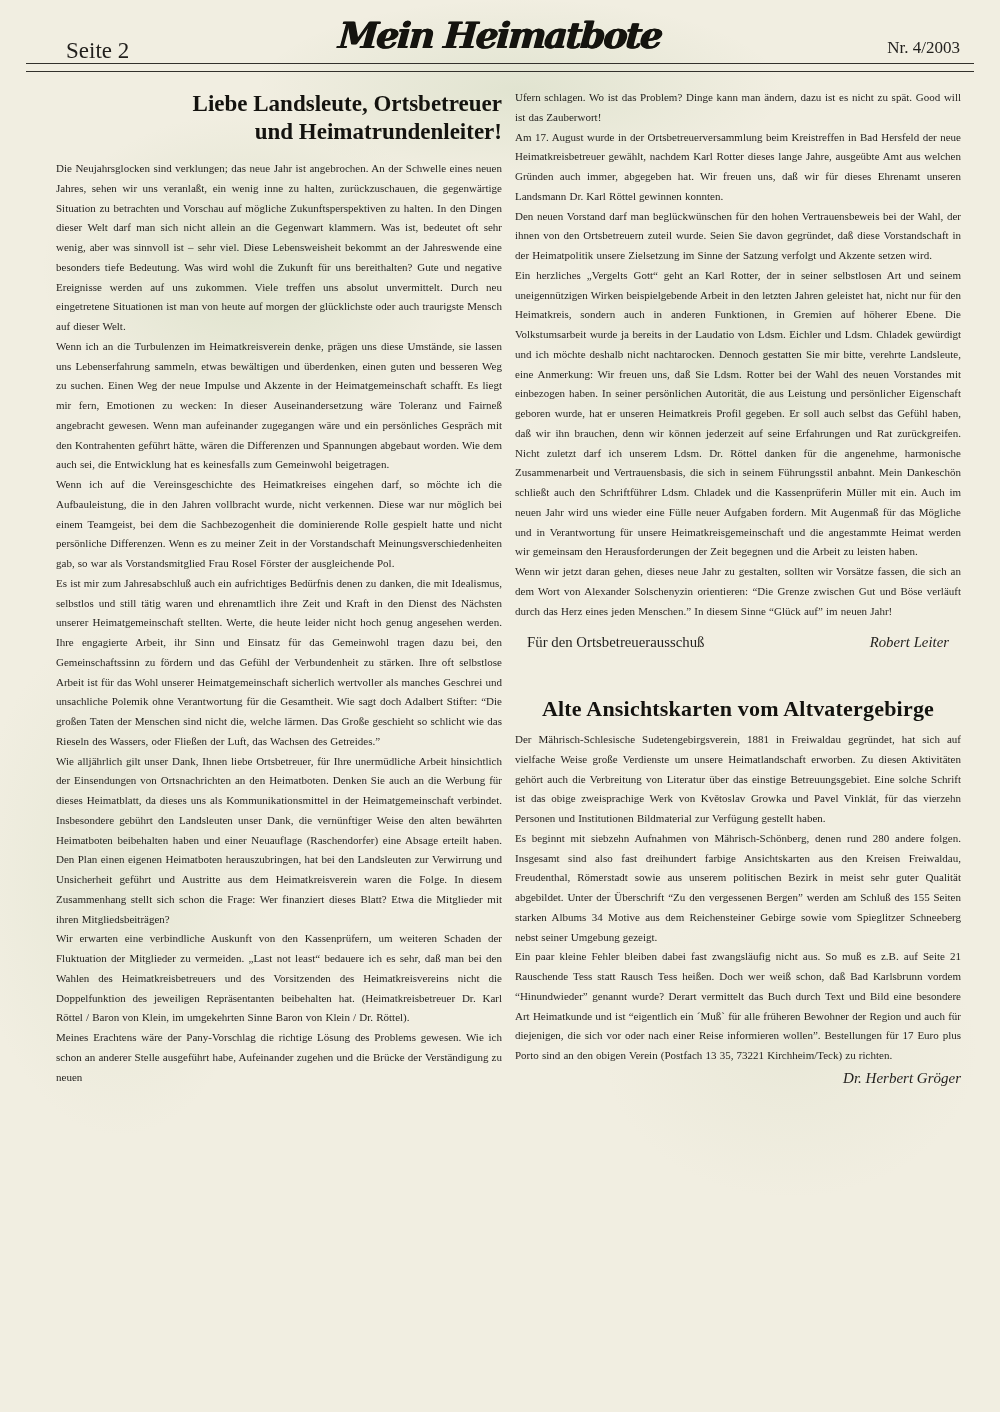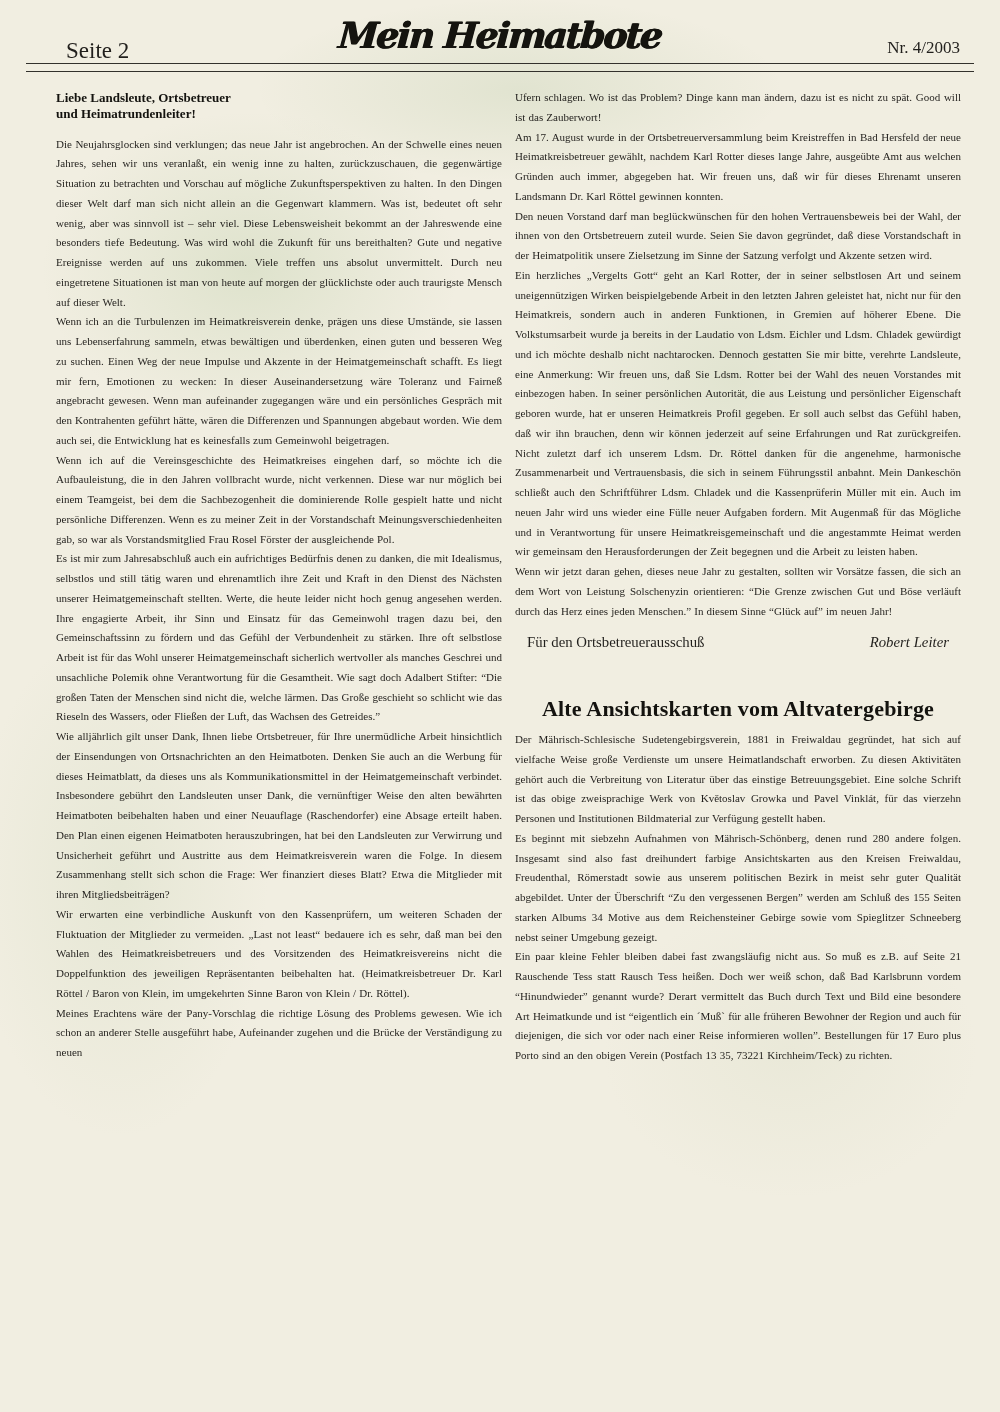--- a/index.html
+++ b/index.html
@@ -54,9 +54,9 @@
   .col{width:446px;flex:0 0 446px;}
 
   .a1-title{
-    text-align:left;
+    text-align:right;
     font-weight:bold;
-    font-size:13px;
+    font-size:23px;
     line-height:1.22;
     margin:2px 0 13px 0;
     color:#14130f;

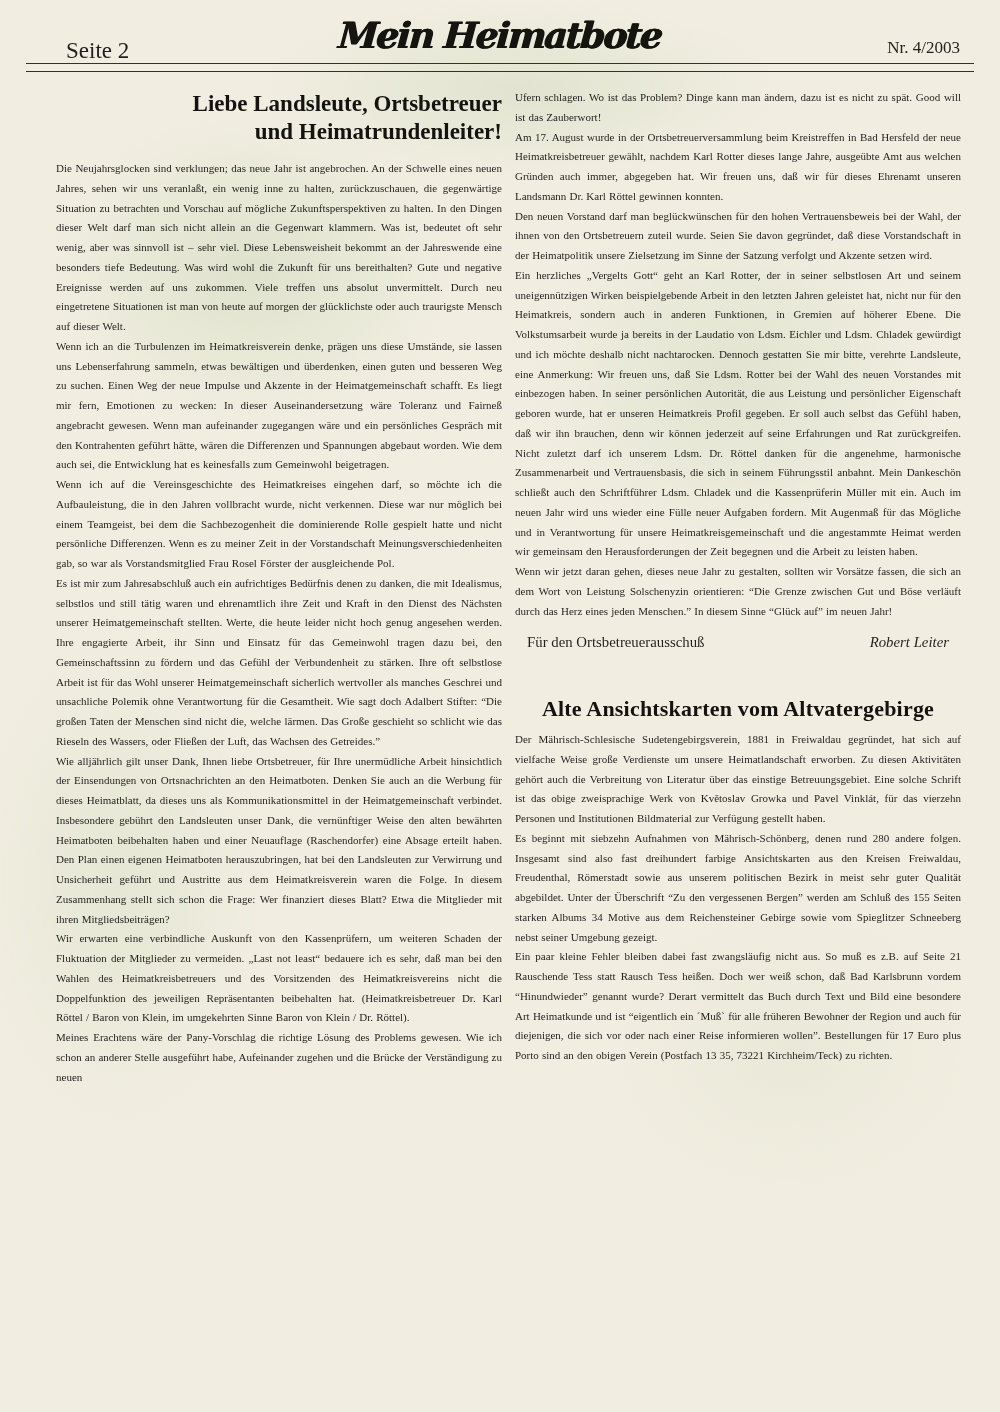--- a/index.html
+++ b/index.html
@@ -127,7 +127,7 @@
       <p class="body-par">Am 17. August wurde in der Ortsbetreuerversammlung beim Kreistreffen in Bad Hersfeld der neue Heimatkreisbetreuer gewählt, nachdem Karl Rotter dieses lange Jahre, ausgeübte Amt aus welchen Gründen auch immer, abgegeben hat. Wir freuen uns, daß wir für dieses Ehrenamt unseren Landsmann Dr. Karl Röttel gewinnen konnten.</p>
       <p class="body-par">Den neuen Vorstand darf man beglückwünschen für den hohen Vertrauensbeweis bei der Wahl, der ihnen von den Ortsbetreuern zuteil wurde. Seien Sie davon gegründet, daß diese Vorstandschaft in der Heimatpolitik unsere Zielsetzung im Sinne der Satzung verfolgt und Akzente setzen wird.</p>
       <p class="body-par">Ein herzliches „Vergelts Gott“ geht an Karl Rotter, der in seiner selbstlosen Art und seinem uneigennützigen Wirken beispielgebende Arbeit in den letzten Jahren geleistet hat, nicht nur für den Heimatkreis, sondern auch in anderen Funktionen, in Gremien auf höherer Ebene. Die Volkstumsarbeit wurde ja bereits in der Laudatio von Ldsm. Eichler und Ldsm. Chladek gewürdigt und ich möchte deshalb nicht nachtarocken. Dennoch gestatten Sie mir bitte, verehrte Landsleute, eine Anmerkung: Wir freuen uns, daß Sie Ldsm. Rotter bei der Wahl des neuen Vorstandes mit einbezogen haben. In seiner persönlichen Autorität, die aus Leistung und persönlicher Eigenschaft geboren wurde, hat er unseren Heimatkreis Profil gegeben. Er soll auch selbst das Gefühl haben, daß wir ihn brauchen, denn wir können jederzeit auf seine Erfahrungen und Rat zurückgreifen. Nicht zuletzt darf ich unserem Ldsm. Dr. Röttel danken für die angenehme, harmonische Zusammenarbeit und Vertrauensbasis, die sich in seinem Führungsstil anbahnt. Mein Dankeschön schließt auch den Schriftführer Ldsm. Chladek und die Kassenprüferin Müller mit ein. Auch im neuen Jahr wird uns wieder eine Fülle neuer Aufgaben fordern. Mit Augenmaß für das Mögliche und in Verantwortung für unsere Heimatkreisgemeinschaft und die angestammte Heimat werden wir gemeinsam den Herausforderungen der Zeit begegnen und die Arbeit zu leisten haben.</p>
-      <p class="body-par">Wenn wir jetzt daran gehen, dieses neue Jahr zu gestalten, sollten wir Vorsätze fassen, die sich an dem Wort von Leistung Solschenyzin orientieren: “Die Grenze zwischen Gut und Böse verläuft durch das Herz eines jeden Menschen.” In diesem Sinne “Glück auf” im neuen Jahr!</p>
+      <p class="body-par">Wenn wir jetzt daran gehen, dieses neue Jahr zu gestalten, sollten wir Vorsätze fassen, die sich an dem Wort von Alexander Solschenyzin orientieren: “Die Grenze zwischen Gut und Böse verläuft durch das Herz eines jeden Menschen.” In diesem Sinne “Glück auf” im neuen Jahr!</p>
       <p class="signoff">
         <span>Für den Ortsbetreuerausschuß</span>
         <span class="author">Robert Leiter</span>

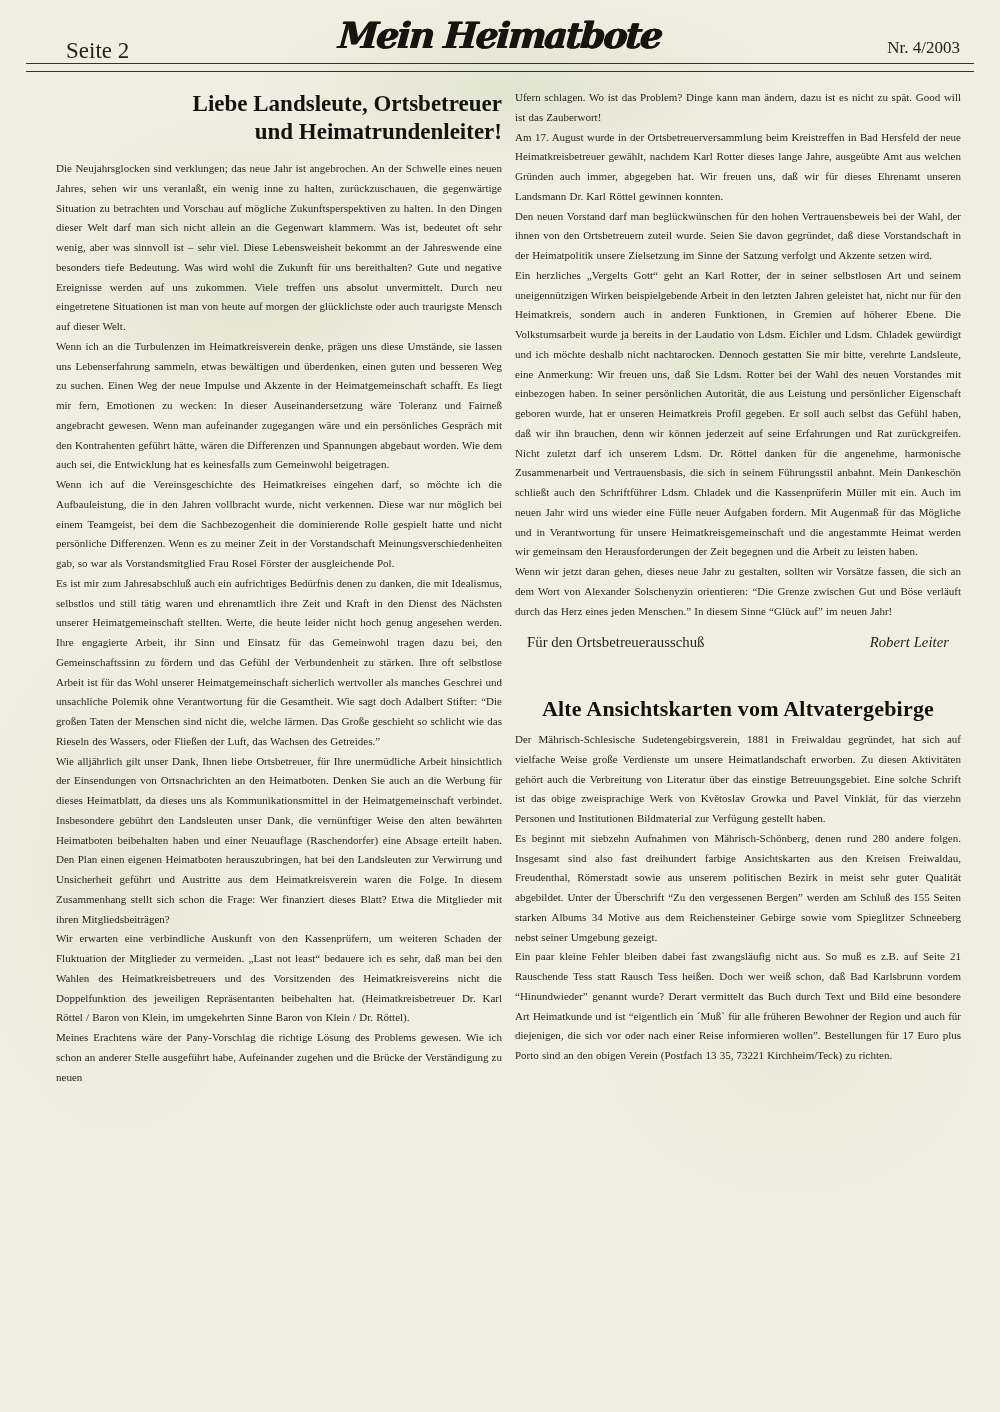--- a/index.html
+++ b/index.html
@@ -137,6 +137,7 @@
       <p class="body-par">Der Mährisch-Schlesische Sudetengebirgsverein, 1881 in Freiwaldau gegründet, hat sich auf vielfache Weise große Verdienste um unsere Heimatlandschaft erworben. Zu diesen Aktivitäten gehört auch die Verbreitung von Literatur über das einstige Betreuungsgebiet. Eine solche Schrift ist das obige zweisprachige Werk von Květoslav Growka und Pavel Vinklát, für das vierzehn Personen und Institutionen Bildmaterial zur Verfügung gestellt haben.</p>
       <p class="body-par">Es beginnt mit siebzehn Aufnahmen von Mährisch-Schönberg, denen rund 280 andere folgen. Insgesamt sind also fast dreihundert farbige Ansichtskarten aus den Kreisen Freiwaldau, Freudenthal, Römerstadt sowie aus unserem politischen Bezirk in meist sehr guter Qualität abgebildet. Unter der Überschrift “Zu den vergessenen Bergen” werden am Schluß des 155 Seiten starken Albums 34 Motive aus dem Reichensteiner Gebirge sowie vom Spieglitzer Schneeberg nebst seiner Umgebung gezeigt.</p>
       <p class="body-par">Ein paar kleine Fehler bleiben dabei fast zwangsläufig nicht aus. So muß es z.B. auf Seite 21 Rauschende Tess statt Rausch Tess heißen. Doch wer weiß schon, daß Bad Karlsbrunn vordem “Hinundwieder” genannt wurde? Derart vermittelt das Buch durch Text und Bild eine besondere Art Heimatkunde und ist “eigentlich ein ´Muß` für alle früheren Bewohner der Region und auch für diejenigen, die sich vor oder nach einer Reise informieren wollen”. Bestellungen für 17 Euro plus Porto sind an den obigen Verein (Postfach 13 35, 73221 Kirchheim/Teck) zu richten.</p>
+      <p class="signoff-single">Dr. Herbert Gröger</p>
     </div>
 
   </div>

